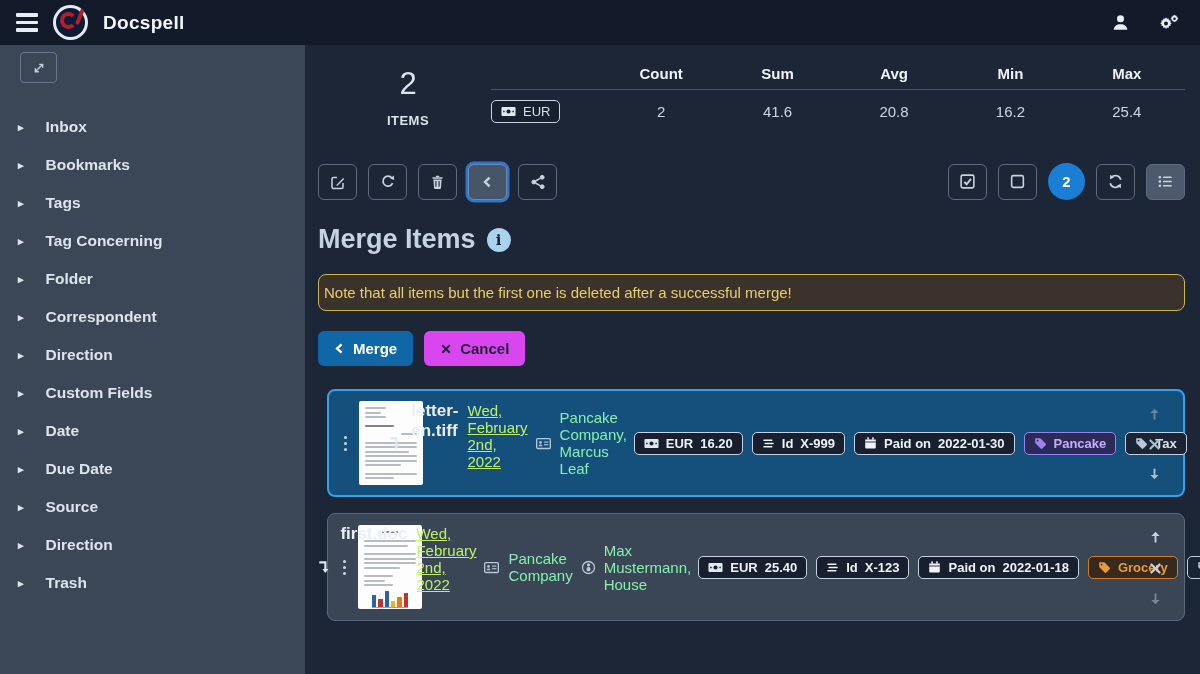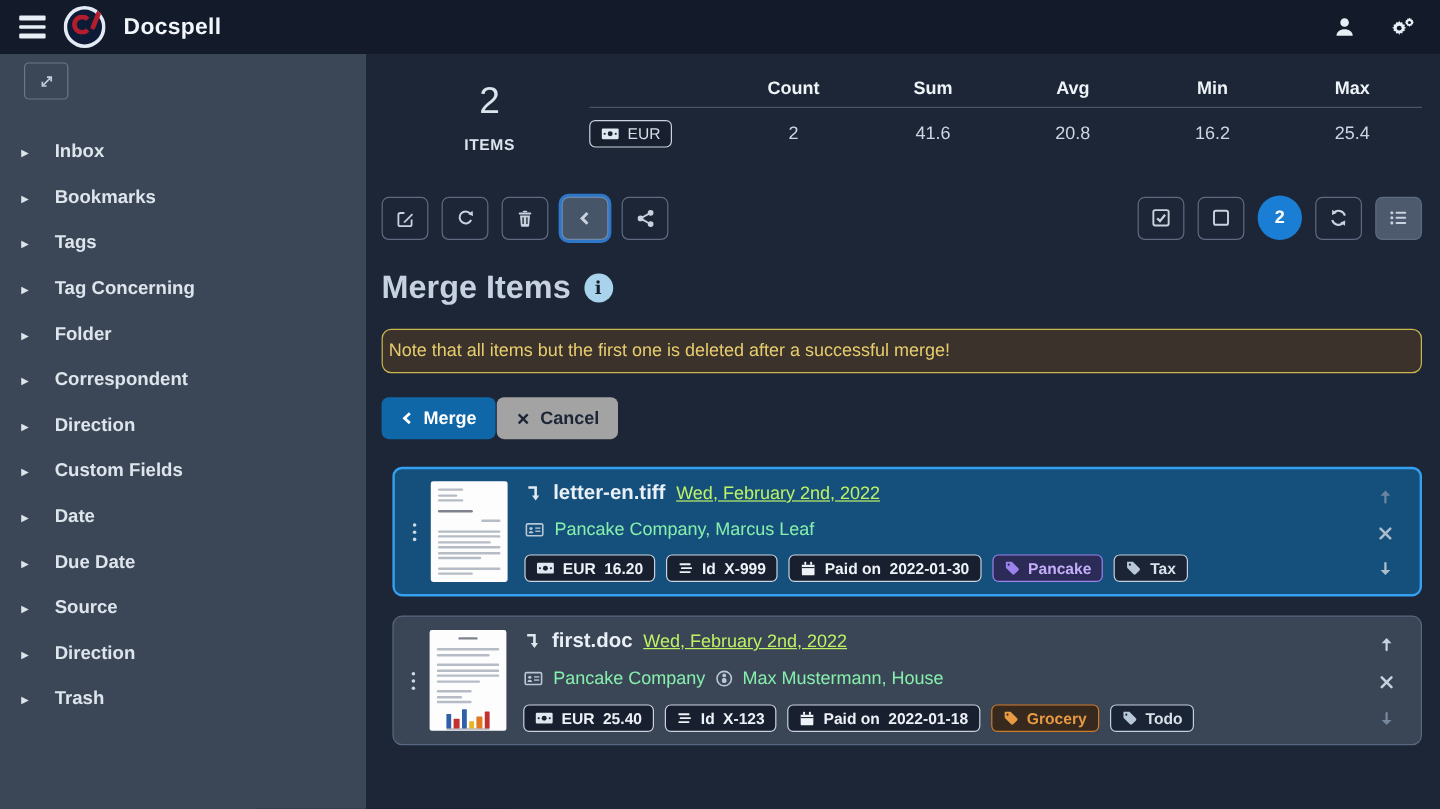--- a/index.html
+++ b/index.html
@@ -58,7 +58,7 @@
   .page-title { margin-top:24px; font-size:27px; font-weight:bold; color:#c7d2e0; display:flex; align-items:center; gap:11px; }
   .info-dot { width:24px; height:24px; border-radius:50%; background:#a9d3ec; color:#16212f; font-weight:bold; font-size:15px; display:flex; align-items:center; justify-content:center; font-family:"DejaVu Serif",serif; cursor:pointer; }
   .note { margin-top:19px; border:1px solid #cdb54e; background:#3b322b; color:#e7cd6e; border-radius:8px; padding:9px 5px; font-size:15px; }
-  .actions { margin-top:20px; display:flex; gap:1px; }
+  .actions { margin-top:20px; display:flex; gap:11px; }
   .btn { display:inline-flex; align-items:center; gap:8px; border:none; border-radius:6px; padding:0 16px; height:35px; font-size:15px; font-weight:bold; cursor:pointer; font-family:inherit; }
   .btn.primary { background:#0f67a7; color:#fff; }
   .btn.secondary { background:#a3a3a3; color:#1c2636; }

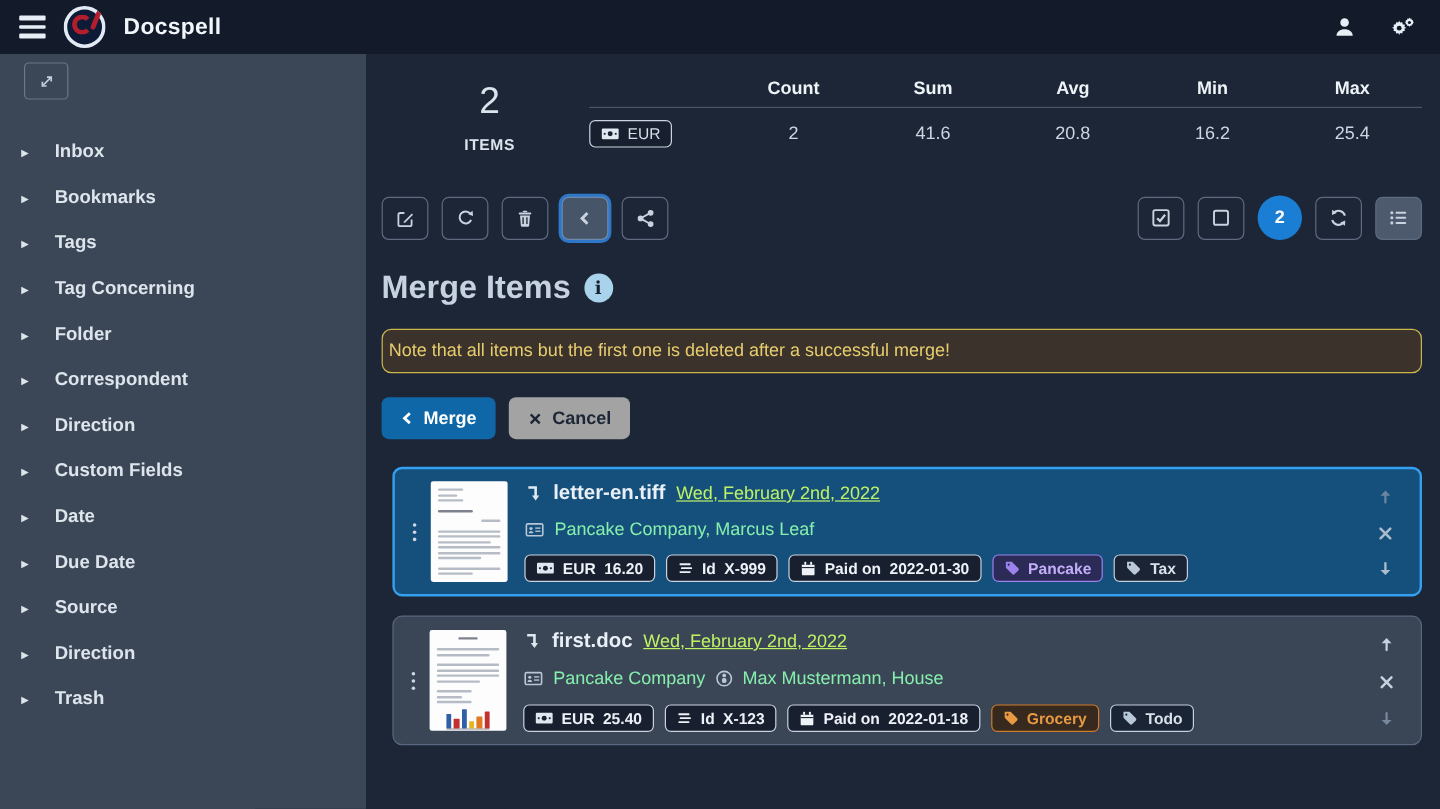--- a/index.html
+++ b/index.html
@@ -61,7 +61,7 @@
   .actions { margin-top:20px; display:flex; gap:11px; }
   .btn { display:inline-flex; align-items:center; gap:8px; border:none; border-radius:6px; padding:0 16px; height:35px; font-size:15px; font-weight:bold; cursor:pointer; font-family:inherit; }
   .btn.primary { background:#0f67a7; color:#fff; }
-  .btn.secondary { background:#a3a3a3; color:#1c2636; }
+  .btn.secondary { background:#d946ef; color:#1c2636; }
 
   
   .cards { margin-top:23px; display:flex; flex-direction:column; gap:16px; padding-left:9px; }

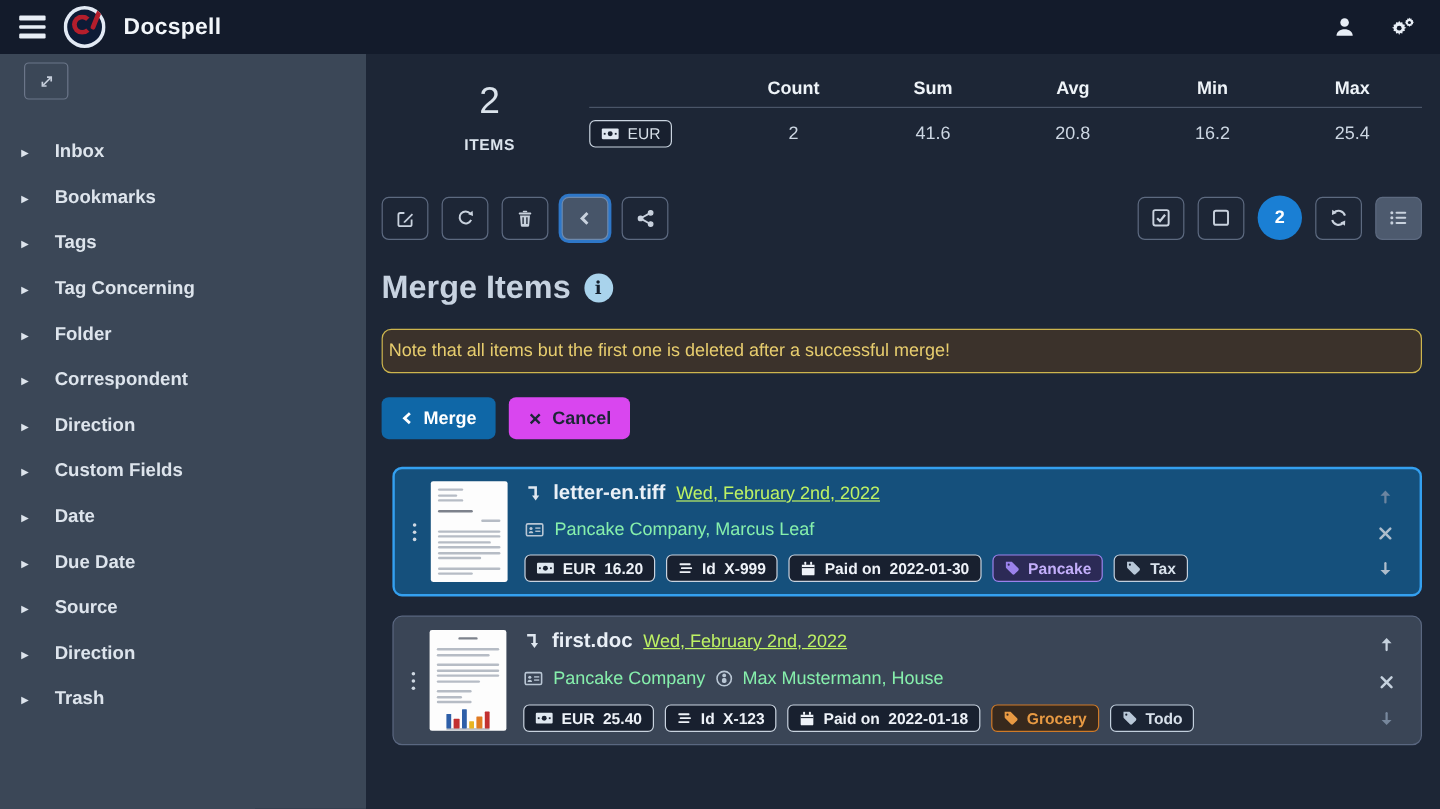--- a/index.html
+++ b/index.html
@@ -79,7 +79,7 @@
   .gap { height:4px; }
   .mini-chart { display:flex; align-items:flex-end; gap:2px; height:18px; margin:4px auto 0; width:36px; border-bottom:1px solid #9aa0a8; }
   .mini-chart i { flex:1; border-radius:0.5px; }
-  .card-main { flex:1; display:flex; flex-direction:column; justify-content:space-between; gap:0; min-width:0; }
+  .card-main { flex:1; display:flex; justify-content:center; gap:7px; min-width:0; }
   .row-title { display:flex; align-items:baseline; gap:9px; }
   .row-title .ticon { align-self:center; display:flex; color:#dfe7f0; }
   .fname { color:#e9eff6; font-size:17px; font-weight:bold; }

